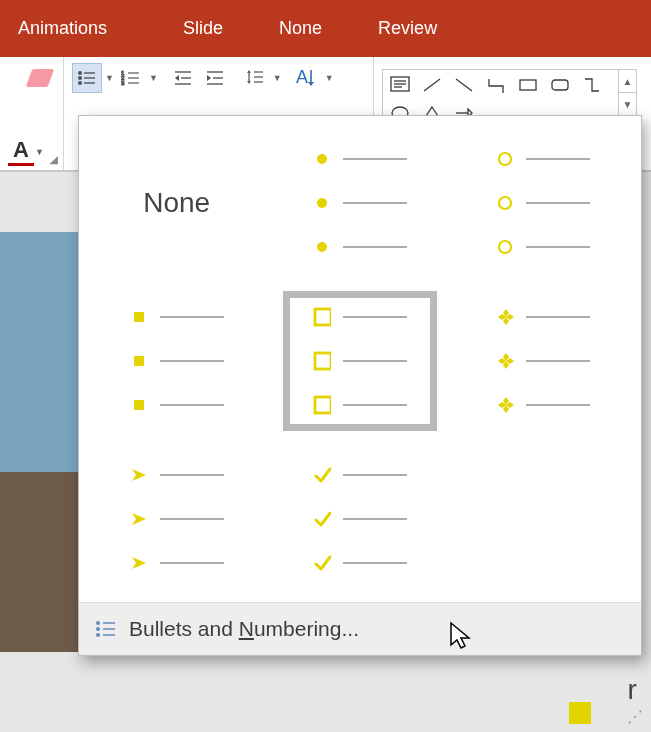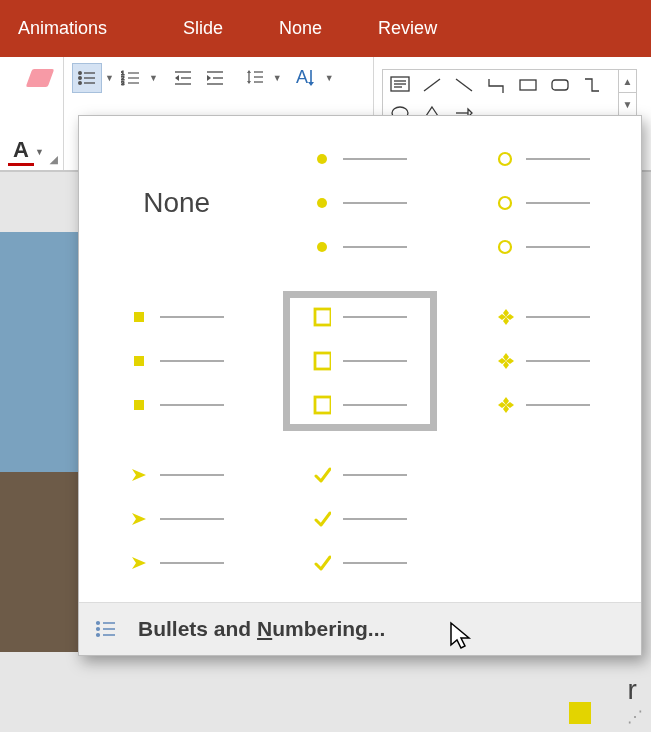--- a/index.html
+++ b/index.html
@@ -84,10 +84,9 @@
     border-top:1px solid #dcdcdc;
     background:#eeeeee;
     padding:14px 16px;
-    display:flex; align-items:center; gap:21px;
+    display:flex; align-items:center; gap:12px;
     font-size:21px; color:#3d3d3d;
     cursor:pointer;
-    font-weight:bold;
   }
   .bullet-footer .u { text-decoration: underline; }
   .cursor-arrow { position:absolute; left:370px; bottom:4px; pointer-events:none;}

